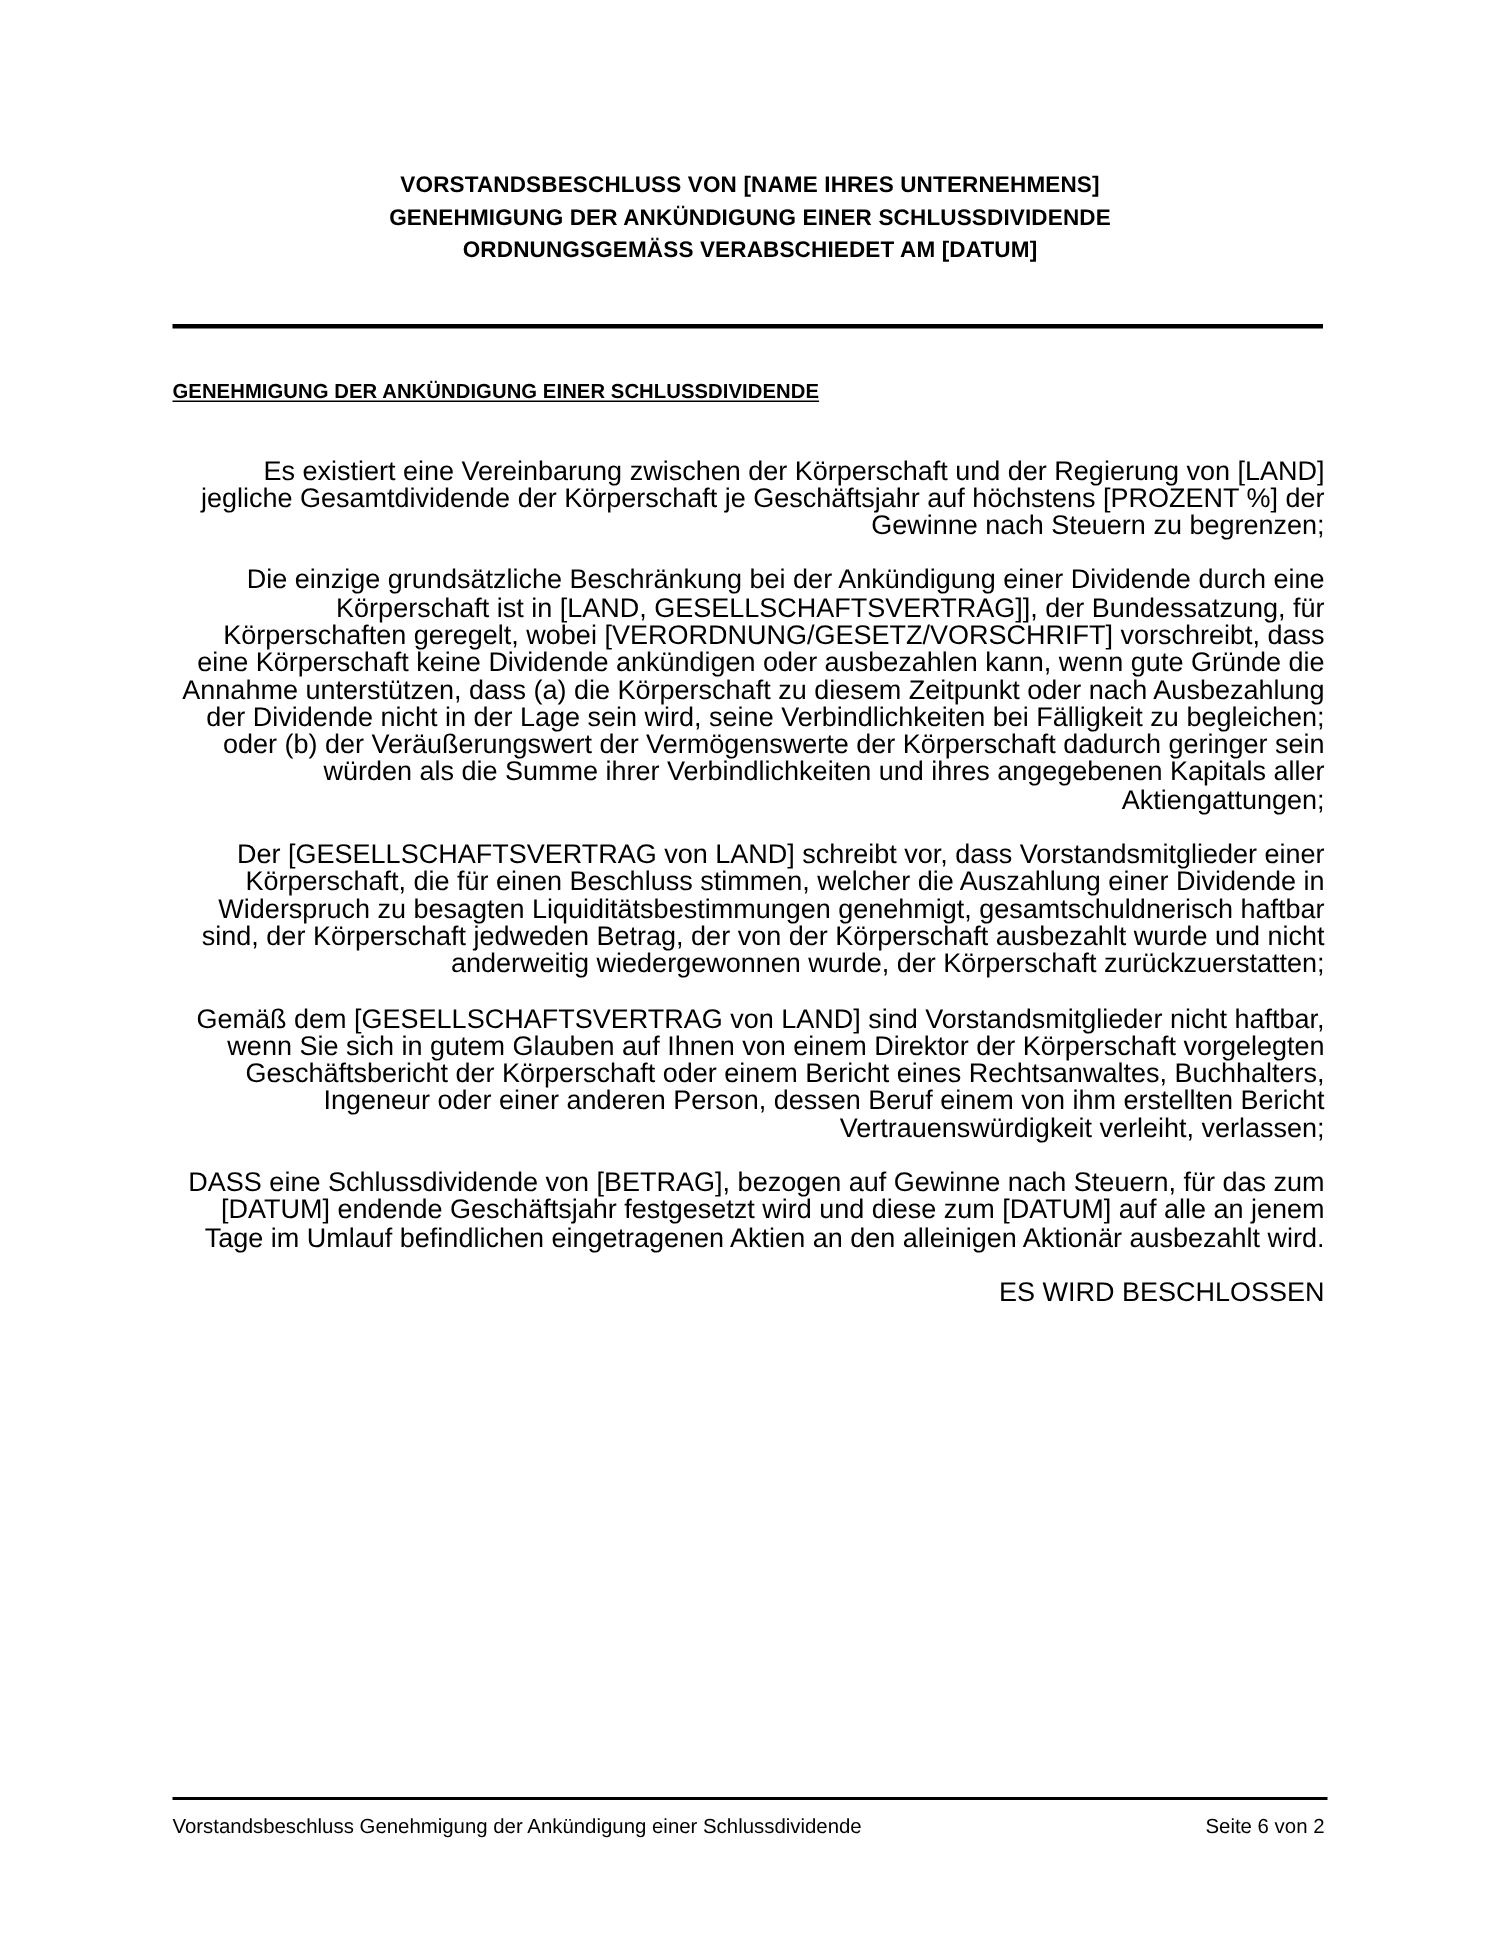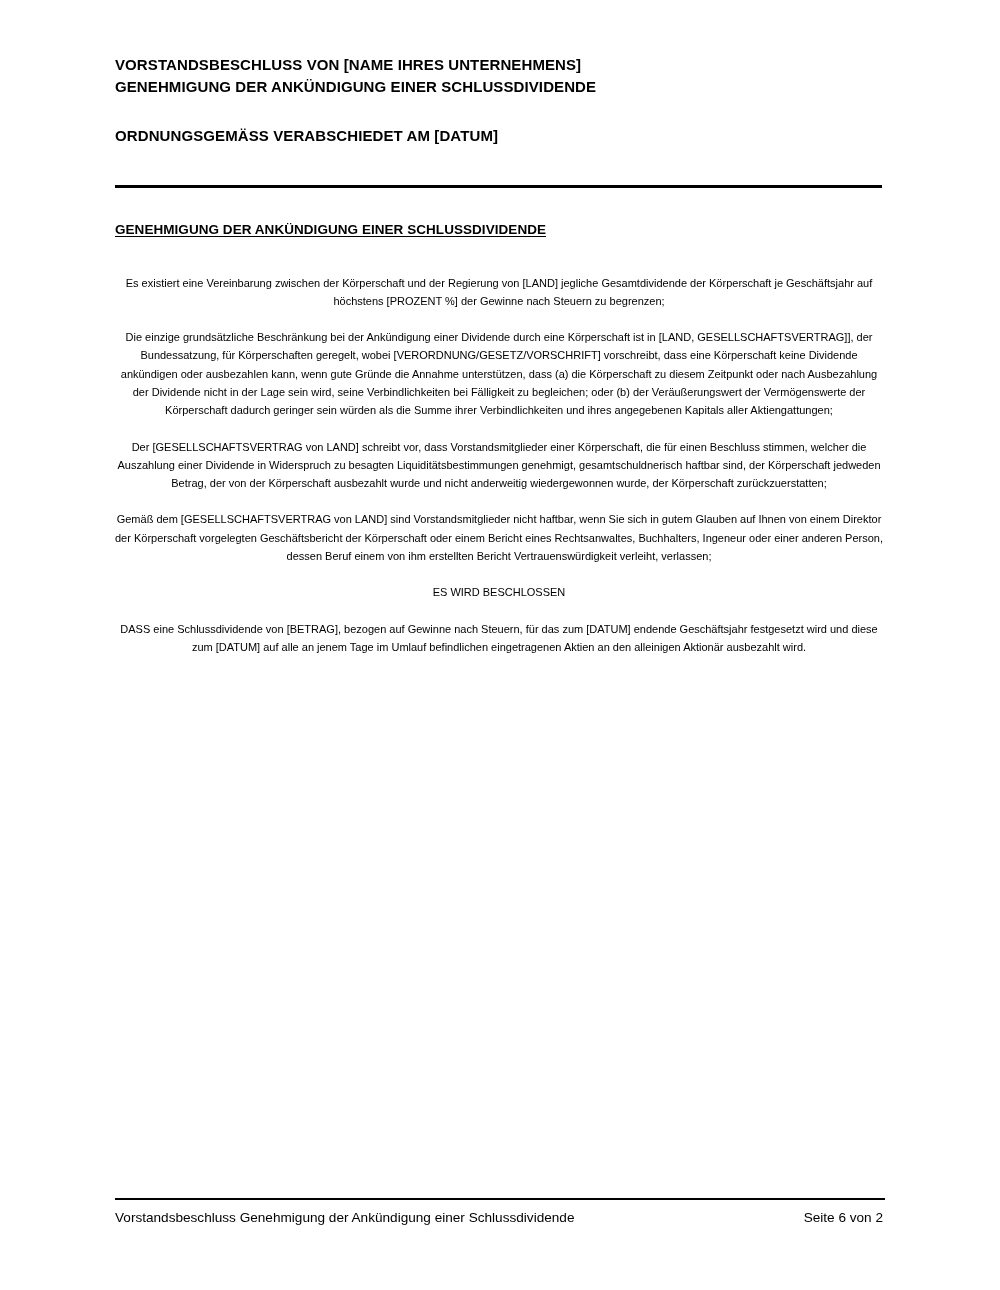--- a/index.html
+++ b/index.html
@@ -33,7 +33,8 @@
 
   
   .title-block {
-    padding-top: 54px;
+    padding-top: 113px;
+    text-align: center;
   }
   .doc-title-line {
     font-size: 15px;

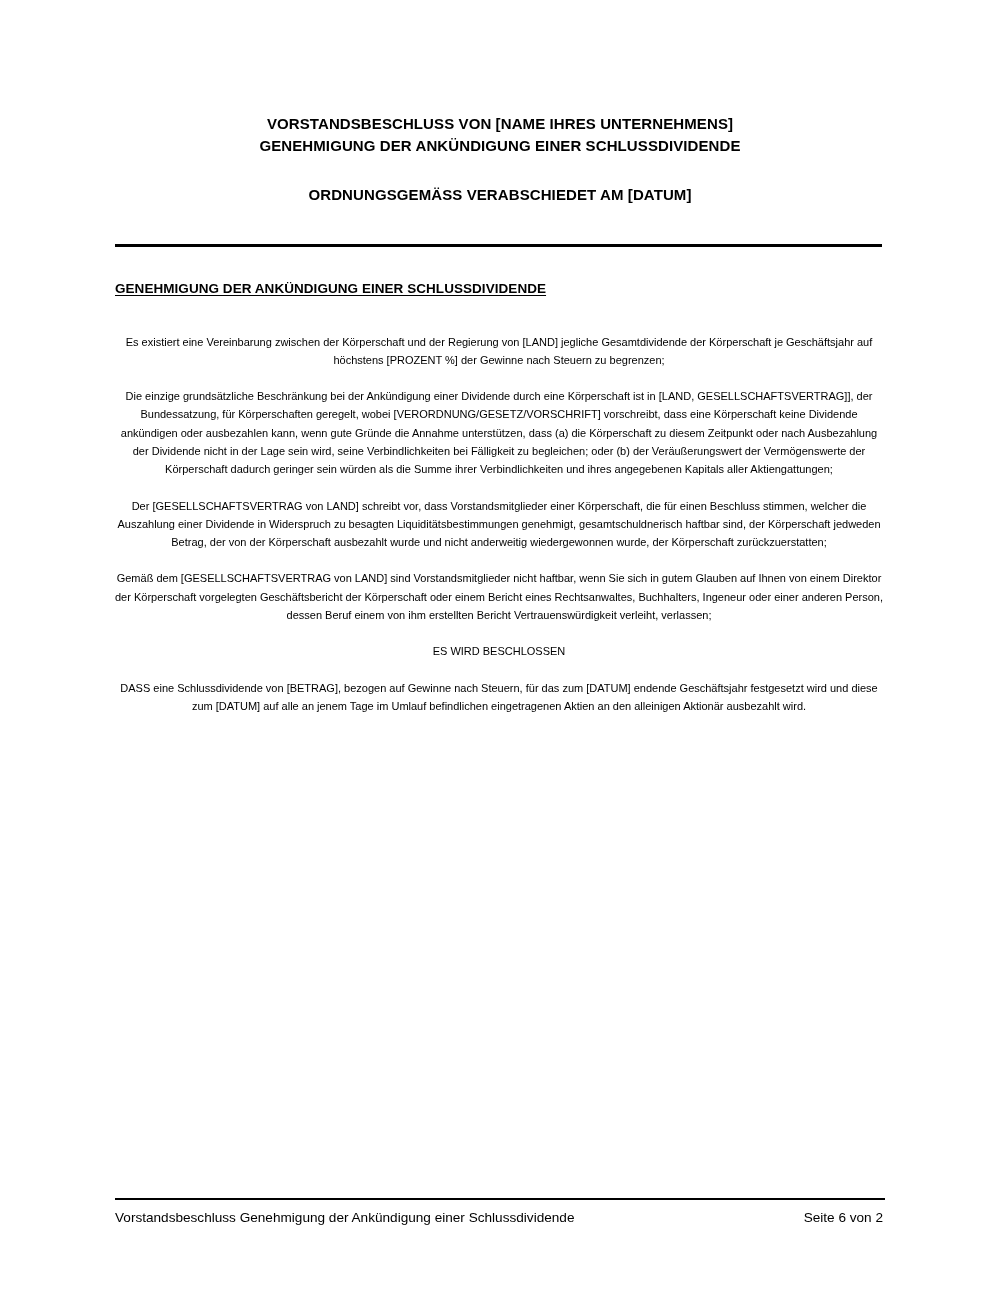--- a/index.html
+++ b/index.html
@@ -48,7 +48,6 @@
     font-weight: bold;
     line-height: 21.5px;
     letter-spacing: 0.1px;
-    margin-top: 28px;
     white-space: nowrap;
   }
 

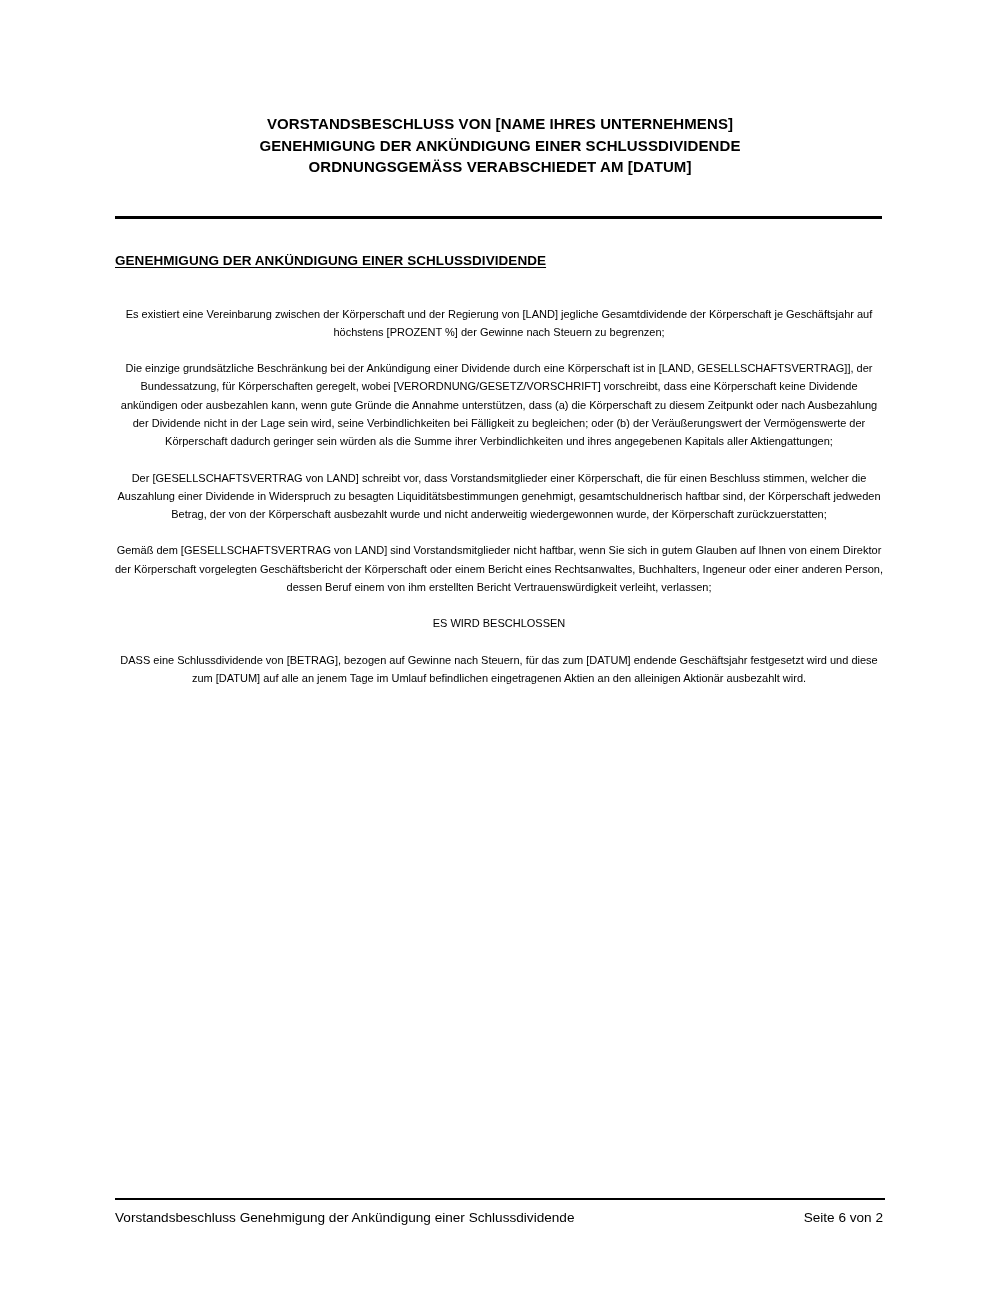--- a/index.html
+++ b/index.html
@@ -75,10 +75,10 @@
     margin-top: 35px;
   }
   .para {
-    font-size: 11px;
+    font-size: 18px;
     line-height: 18.3px;
     margin: 0 0 18px 0;
-    text-align: center;
+    text-align: right;
     width: 768px;
   }
   .para:last-child {

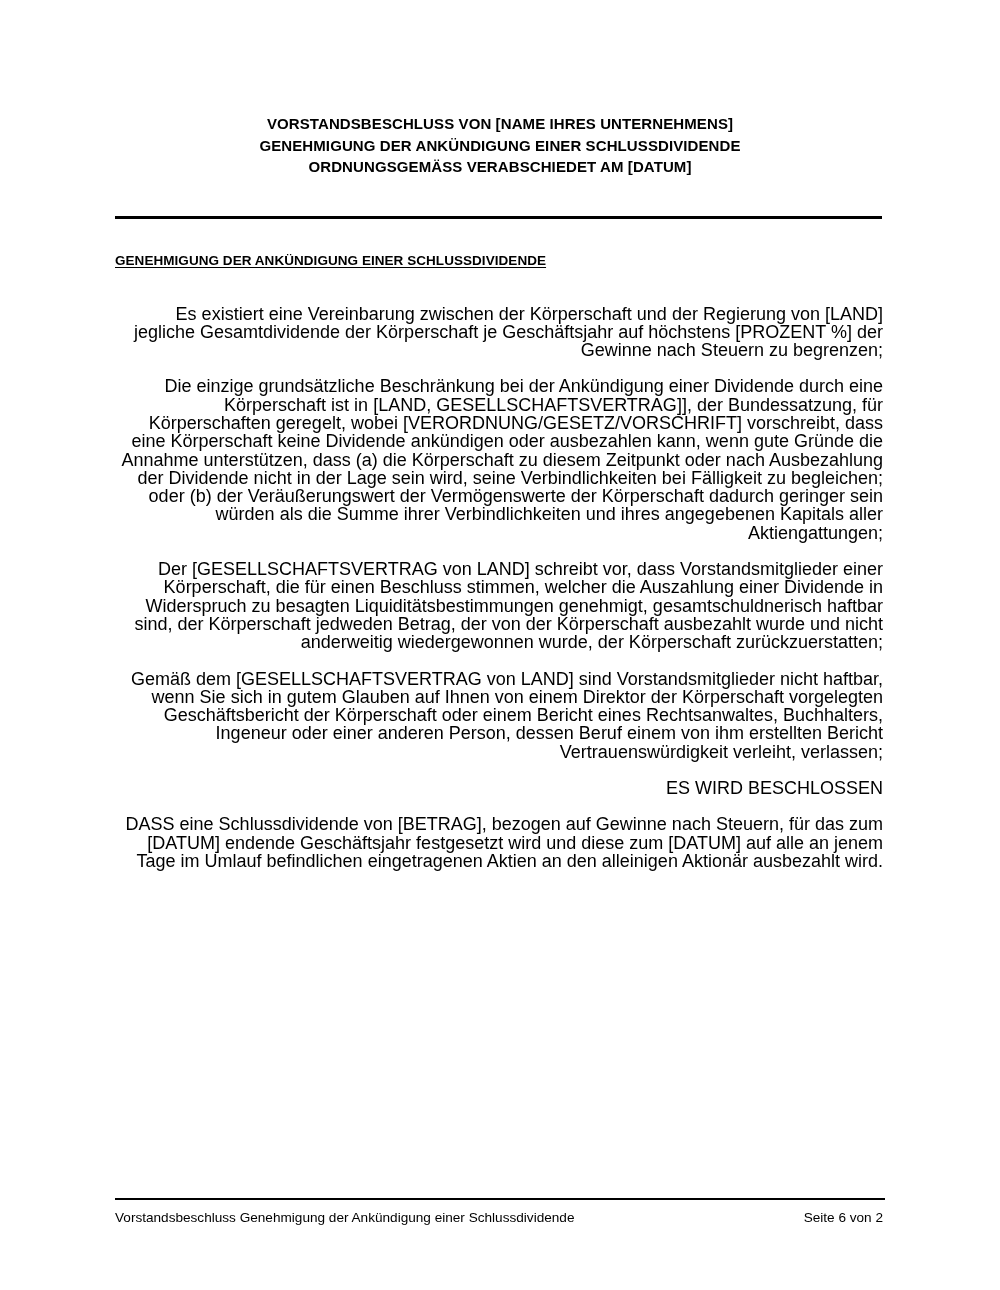--- a/index.html
+++ b/index.html
@@ -130,8 +130,8 @@
       <p class="para">Die einzige grundsätzliche Beschränkung bei der Ankündigung einer Dividende durch eine Körperschaft ist in [LAND, GESELLSCHAFTSVERTRAG]], der Bundessatzung, für Körperschaften geregelt, wobei [VERORDNUNG/GESETZ/VORSCHRIFT] vorschreibt, dass eine Körperschaft keine Dividende ankündigen oder ausbezahlen kann, wenn gute Gründe die Annahme unterstützen, dass (a) die Körperschaft zu diesem Zeitpunkt oder nach Ausbezahlung der Dividende nicht in der Lage sein wird, seine Verbindlichkeiten bei Fälligkeit zu begleichen; oder (b) der Veräußerungswert der Vermögenswerte der Körperschaft dadurch geringer sein würden als die Summe ihrer Verbindlichkeiten und ihres angegebenen Kapitals aller Aktiengattungen;</p>
       <p class="para">Der [GESELLSCHAFTSVERTRAG von LAND] schreibt vor, dass Vorstandsmitglieder einer Körperschaft, die für einen Beschluss stimmen, welcher die Auszahlung einer Dividende in Widerspruch zu besagten Liquiditätsbestimmungen genehmigt, gesamtschuldnerisch haftbar sind, der Körperschaft jedweden Betrag, der von der Körperschaft ausbezahlt wurde und nicht anderweitig wiedergewonnen wurde, der Körperschaft zurückzuerstatten;</p>
       <p class="para">Gemäß dem [GESELLSCHAFTSVERTRAG von LAND] sind Vorstandsmitglieder nicht haftbar, wenn Sie sich in gutem Glauben auf Ihnen von einem Direktor der Körperschaft vorgelegten Geschäftsbericht der Körperschaft oder einem Bericht eines Rechtsanwaltes, Buchhalters, Ingeneur oder einer anderen Person, dessen Beruf einem von ihm erstellten Bericht Vertrauenswürdigkeit verleiht, verlassen;</p>
+      <p class="para">DASS eine Schlussdividende von [BETRAG], bezogen auf Gewinne nach Steuern, für das zum [DATUM] endende Geschäftsjahr festgesetzt wird und diese zum [DATUM] auf alle an jenem Tage im Umlauf befindlichen eingetragenen Aktien an den alleinigen Aktionär ausbezahlt wird.</p>
       <p class="para">ES WIRD BESCHLOSSEN</p>
-      <p class="para">DASS eine Schlussdividende von [BETRAG], bezogen auf Gewinne nach Steuern, für das zum [DATUM] endende Geschäftsjahr festgesetzt wird und diese zum [DATUM] auf alle an jenem Tage im Umlauf befindlichen eingetragenen Aktien an den alleinigen Aktionär ausbezahlt wird.</p>
     </div>
 
   </div>

